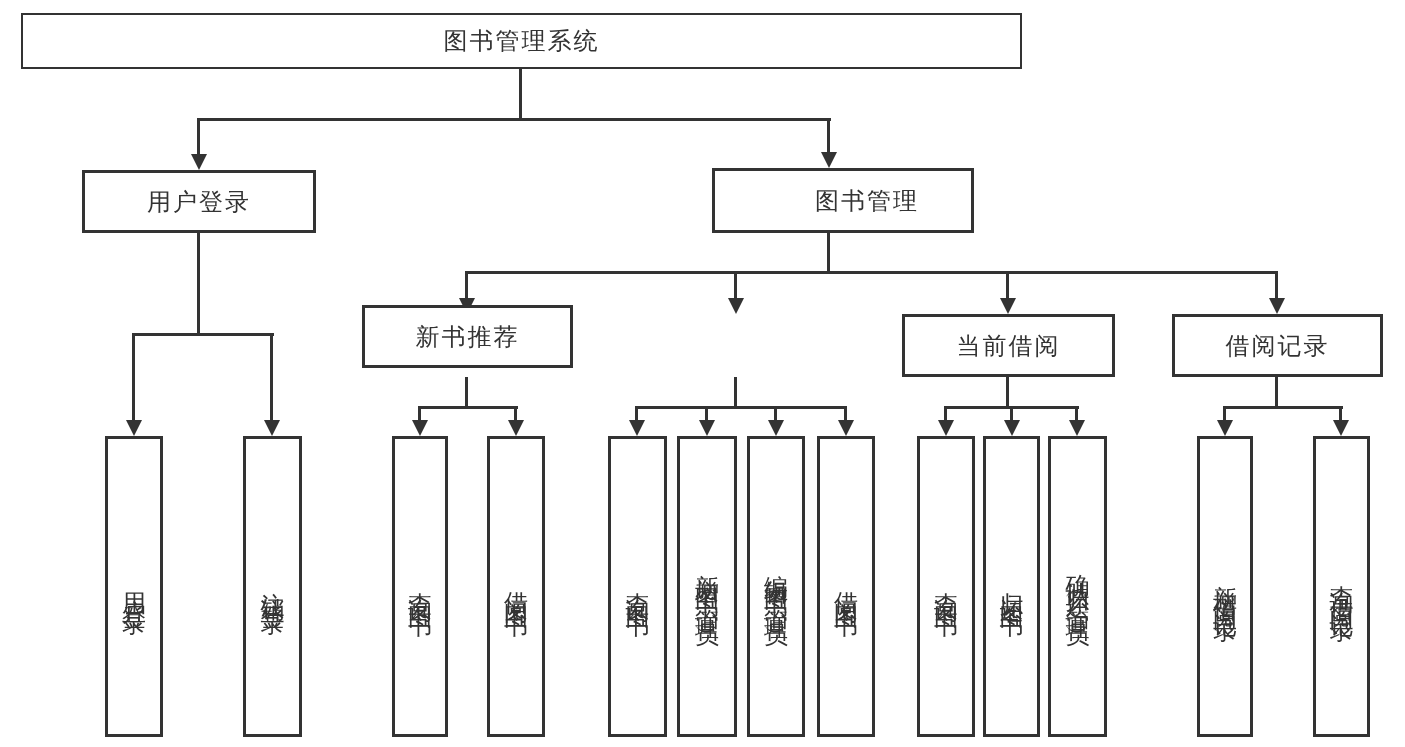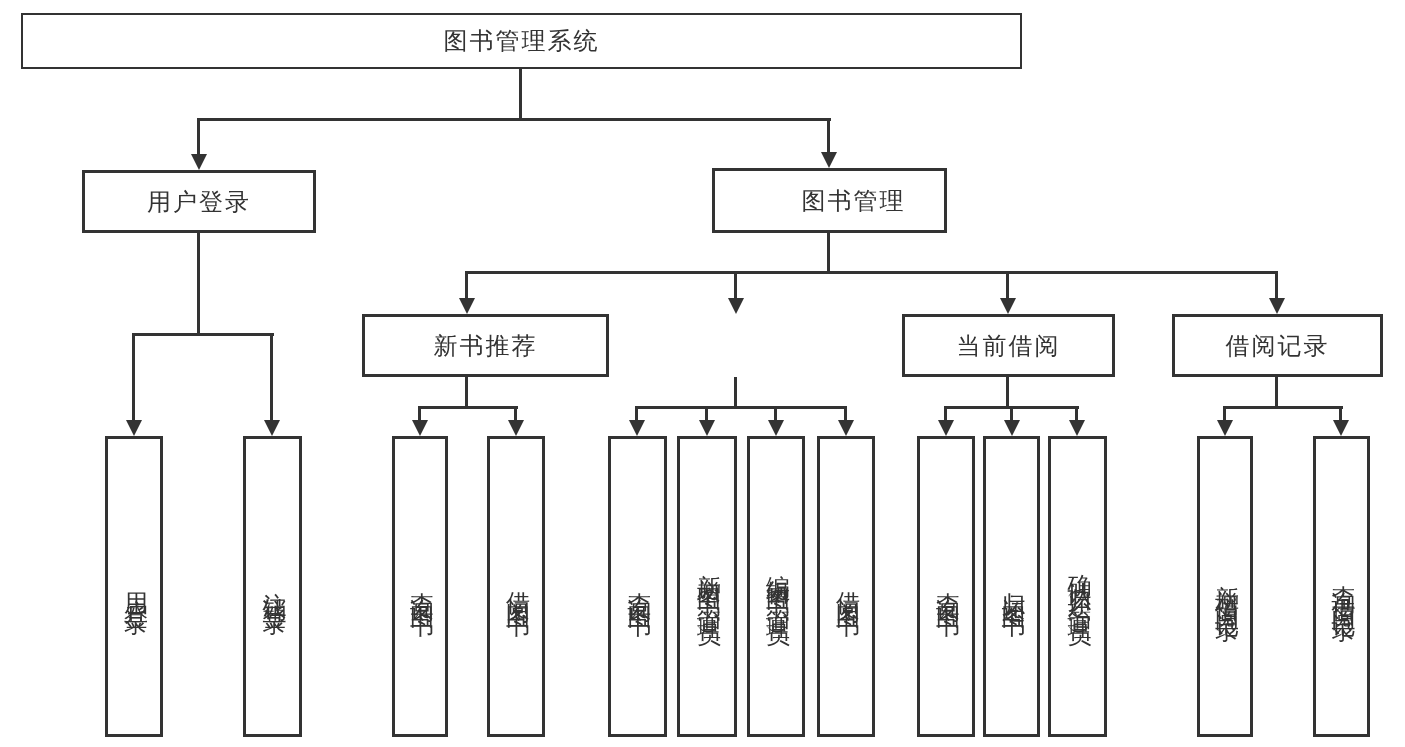--- a/index.html
+++ b/index.html
@@ -8,7 +8,7 @@
     width: 1405px;
     height: 747px;
     background: #ffffff;
-    font-family: Liberation Mono, monospace;
+    font-family: Liberation Sans, sans-serif;
     color: #333333;
     overflow: hidden;
   }

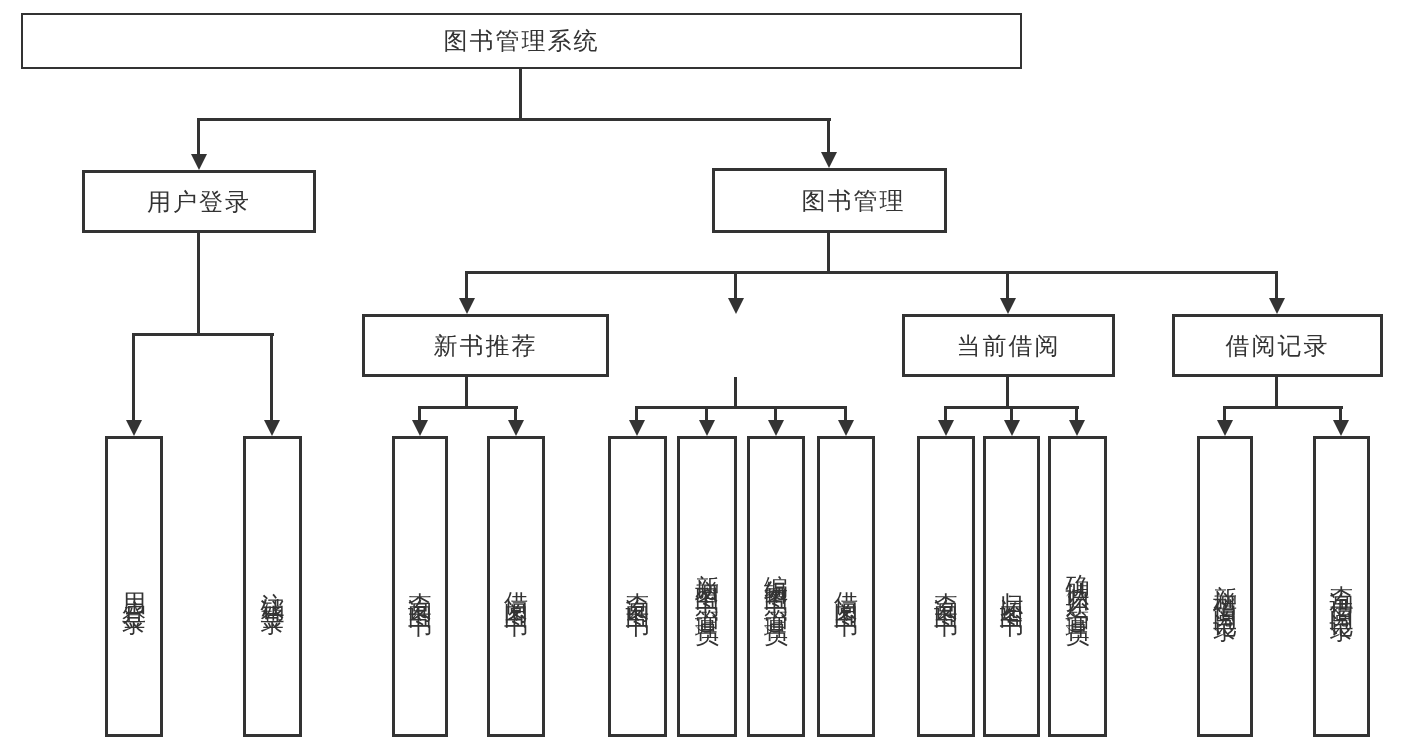--- a/index.html
+++ b/index.html
@@ -90,7 +90,7 @@
   <div class="node" style="left:82px; top:170px; width:234px; height:63px;">
     <span>用户登录</span>
   </div>
-  <div class="node" style="left:712px; top:168px; width:235px; height:65px;padding-left:48px;">
+  <div class="node" style="left:712px; top:168px; width:262px; height:65px;padding-left:48px;">
     <span>图书管理</span>
   </div>
 

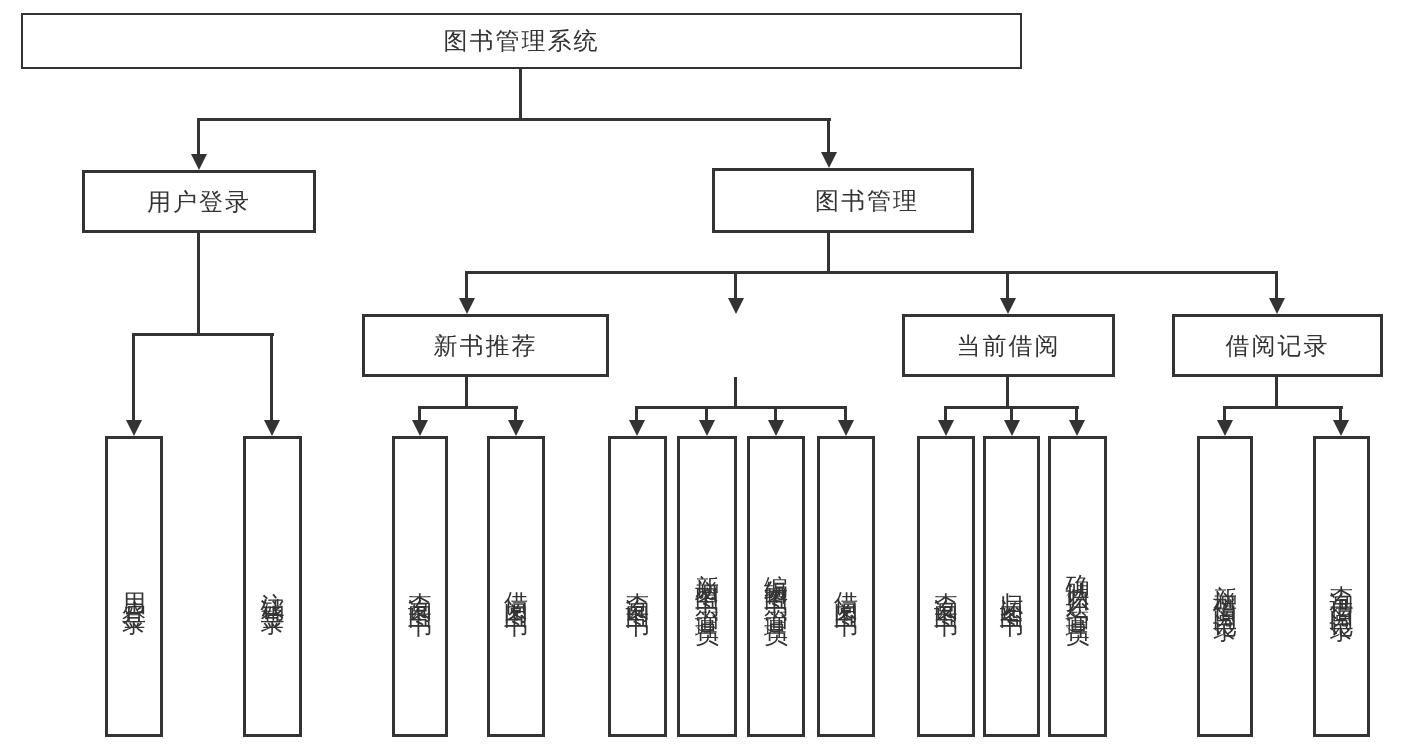--- a/index.html
+++ b/index.html
@@ -112,7 +112,7 @@
   <div class="arw" style="left:1000px; top:298px;"></div>
   <div class="arw" style="left:1269px; top:298px;"></div>
 
-  <div class="node" style="left:362px; top:314px; width:247px; height:63px;">
+  <div class="node" style="left:362px; top:305px; width:211px; height:63px;">
     <span>新书推荐</span>
   </div>
   <div class="node" style="left:902px; top:314px; width:213px; height:63px;">

